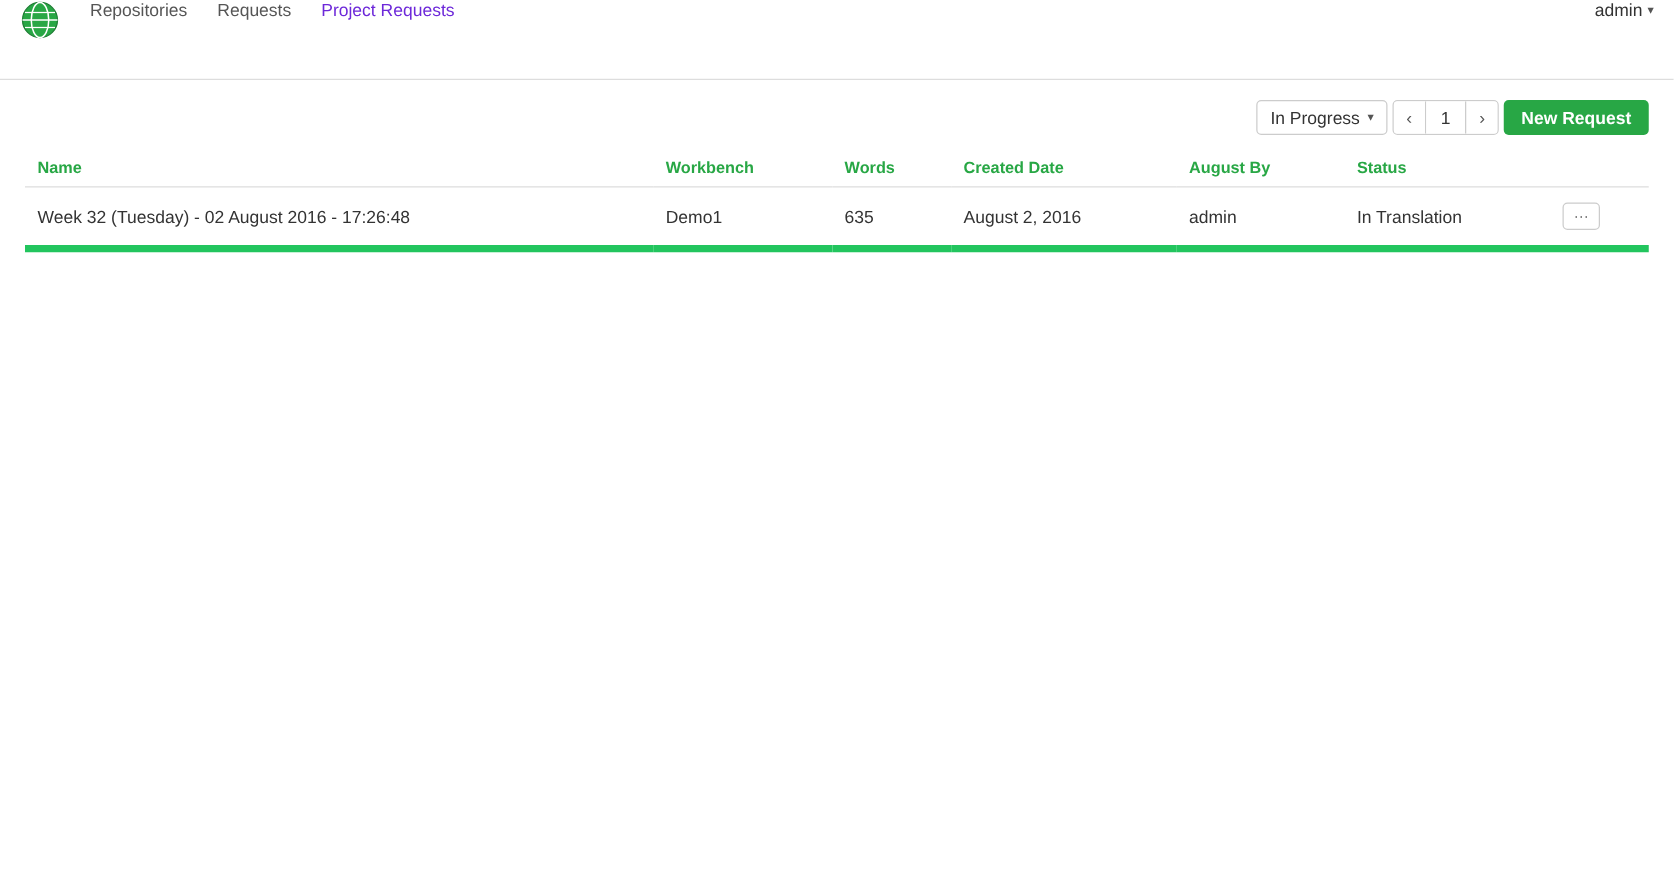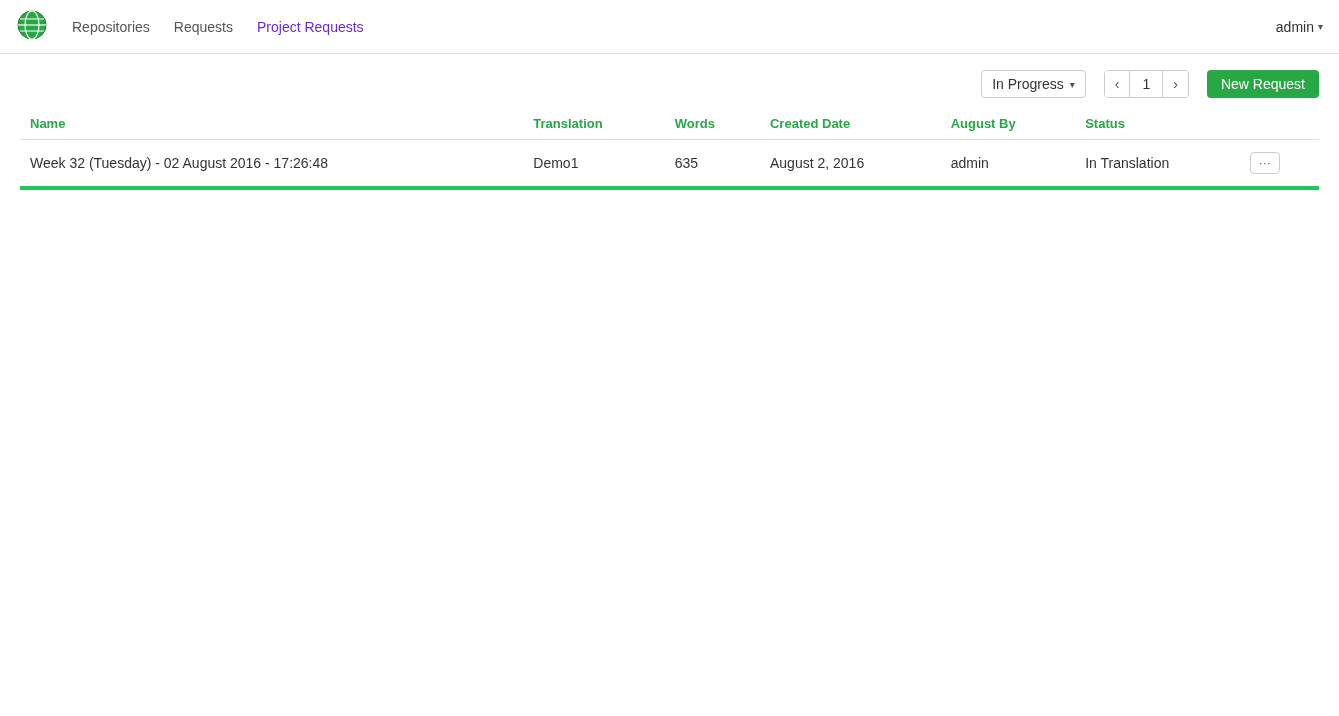--- a/index.html
+++ b/index.html
@@ -18,8 +18,8 @@
     
     .navbar {
       display: flex;
-      align-items: center;
-      height: 54px;
+      align-items: flex-start;
+      height: 64px;
       border-bottom: 1px solid #ddd;
       padding: 0 16px;
       gap: 24px;

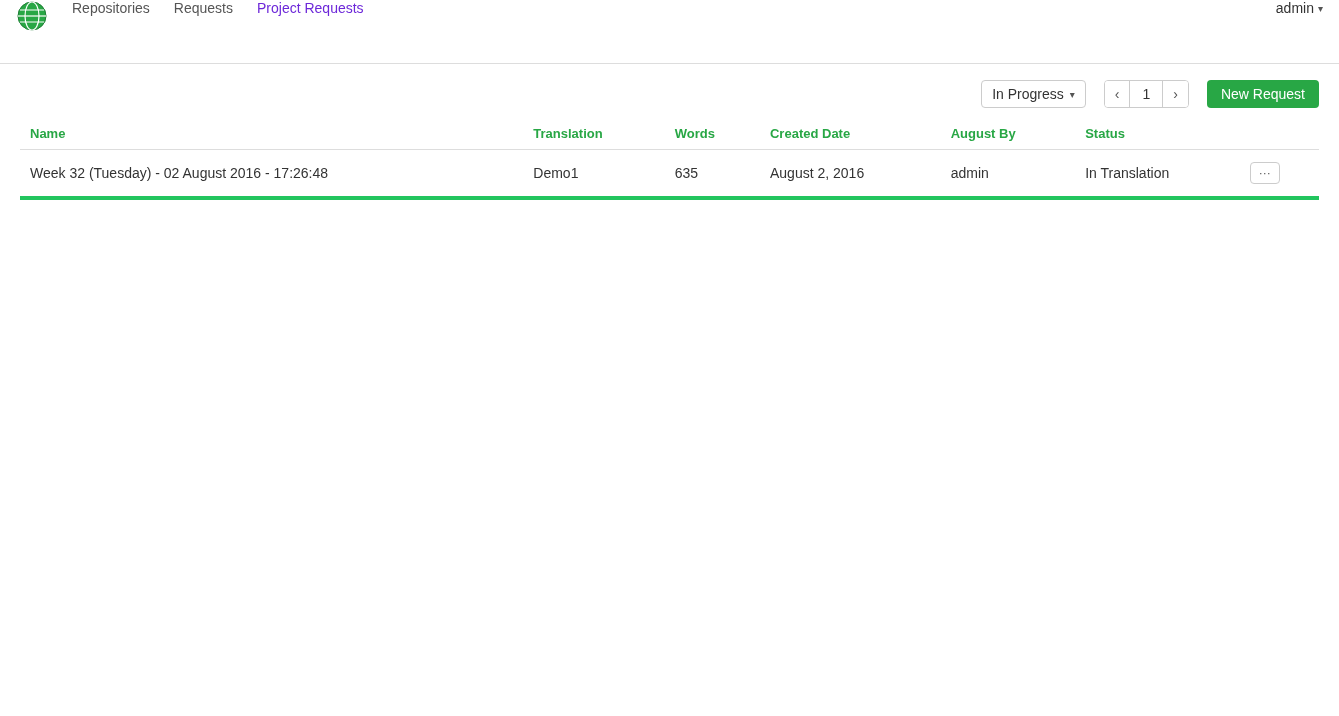--- a/index.html
+++ b/index.html
@@ -67,7 +67,7 @@
       align-items: center;
       justify-content: flex-end;
       padding: 16px 20px 10px;
-      gap: 18px;
+      gap: 4px;
     }
 
     .filter-dropdown {

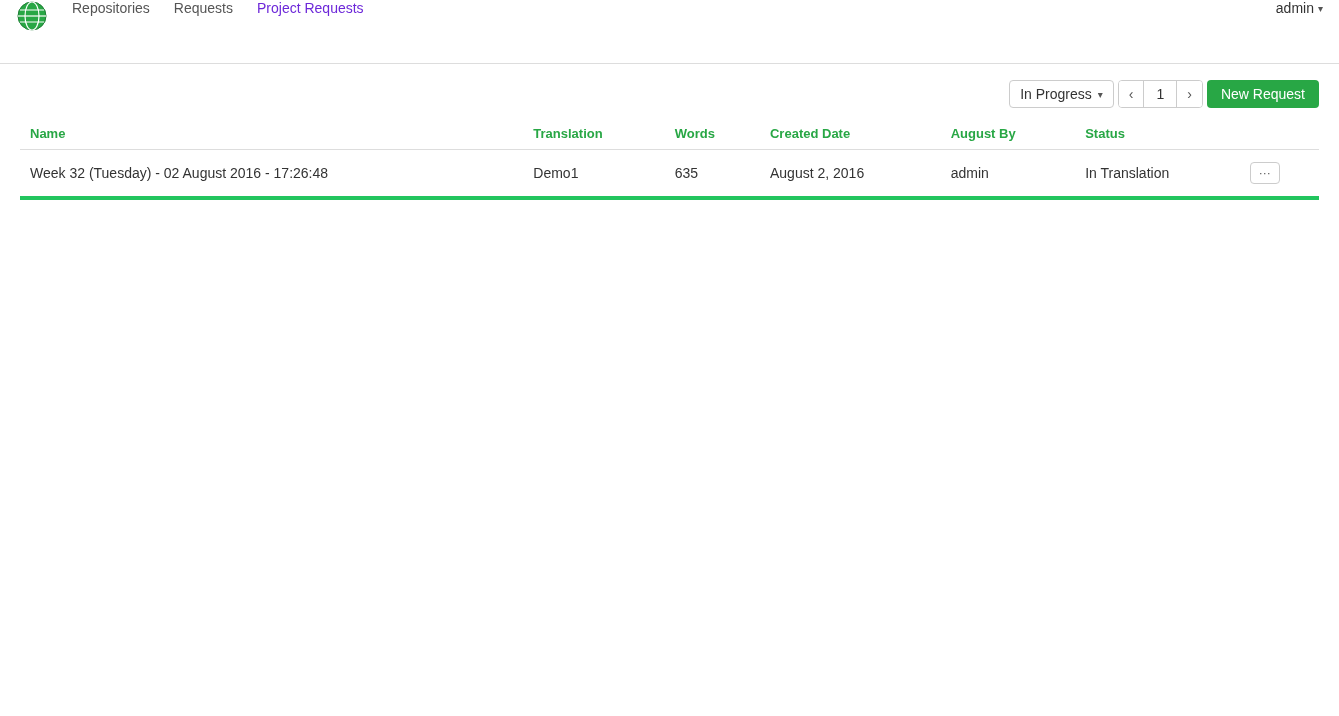--- a/index.html
+++ b/index.html
@@ -126,7 +126,7 @@
       padding: 6px 14px;
       font-size: 14px;
       cursor: pointer;
-      font-weight: 400;
+      font-weight: 700;
     }
 
     

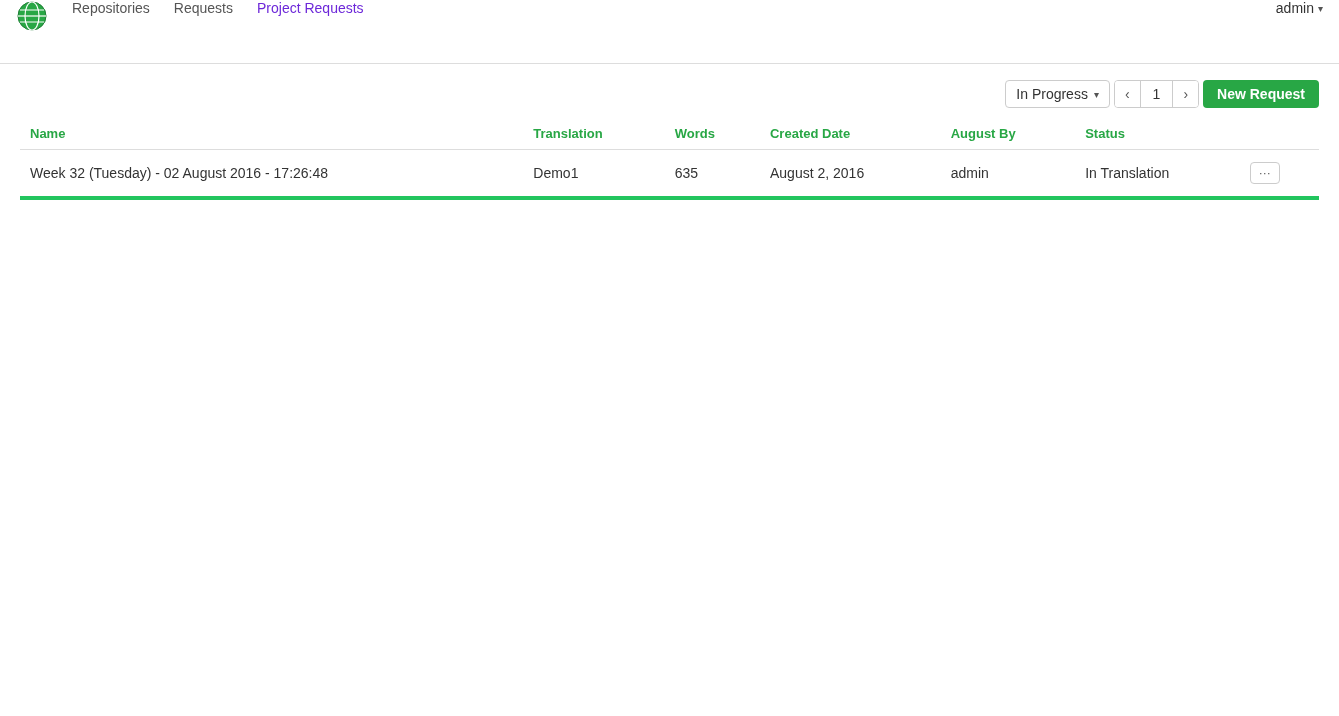--- a/index.html
+++ b/index.html
@@ -220,7 +220,7 @@
     <thead>
       <tr>
         <th>Name</th>
-        <th>Translation</th>
+        <th>Workbench</th>
         <th>Words</th>
         <th>Created Date</th>
         <th>August By</th>

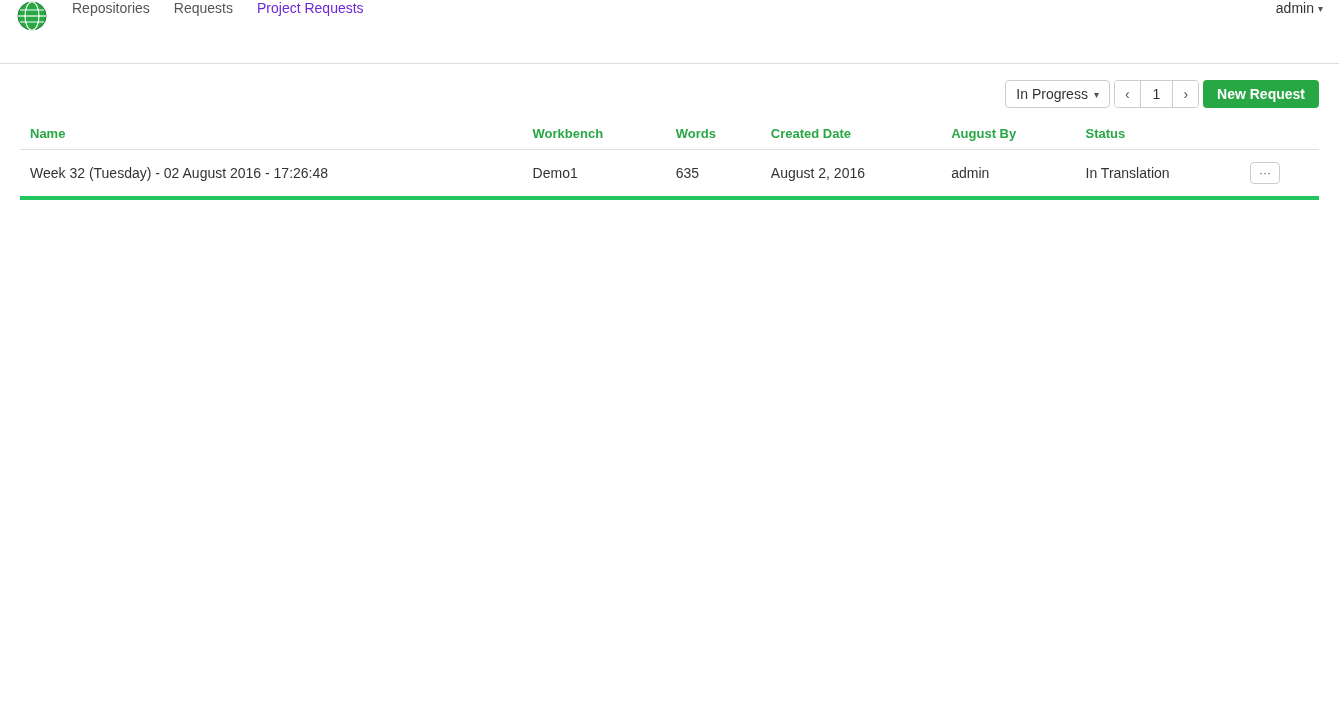--- a/index.html
+++ b/index.html
@@ -152,7 +152,7 @@
     }
 
     tbody tr {
-      border-bottom: 4px solid #22c55e;
+      border-bottom: 6px solid #22c55e;
     }
 
     td {

